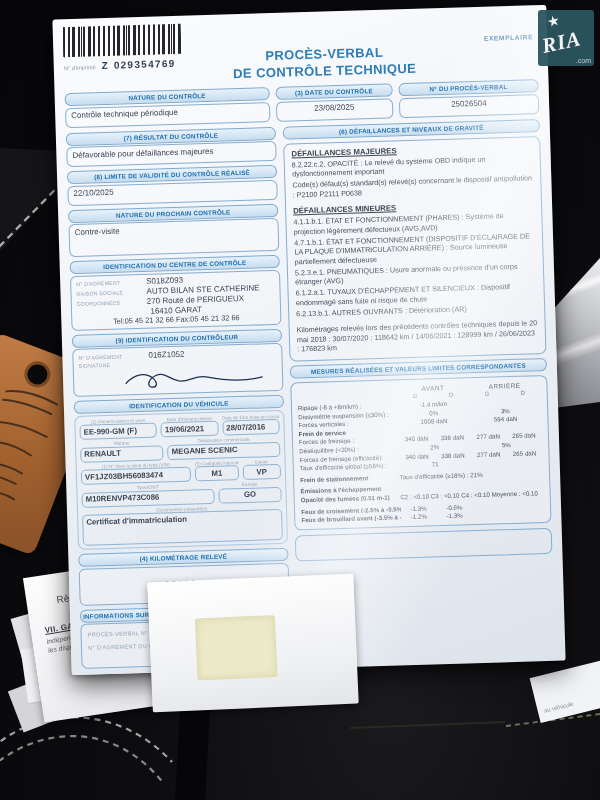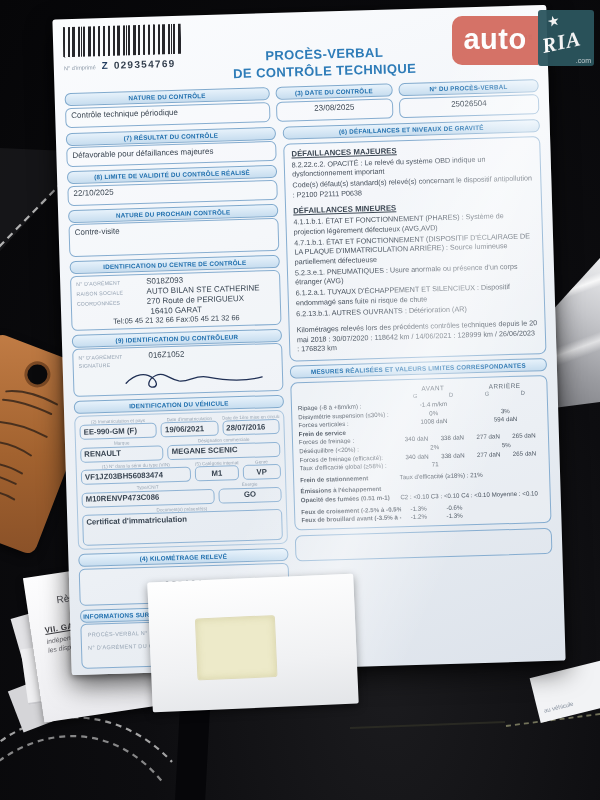--- a/index.html
+++ b/index.html
@@ -481,7 +481,6 @@
   </div>
 
   <div class="wm">
-    <div class="wm-auto">auto</div>
     <div class="wm-ria">
       <span class="wm-star">★</span>
       <span class="wm-riatext">RIA</span>

